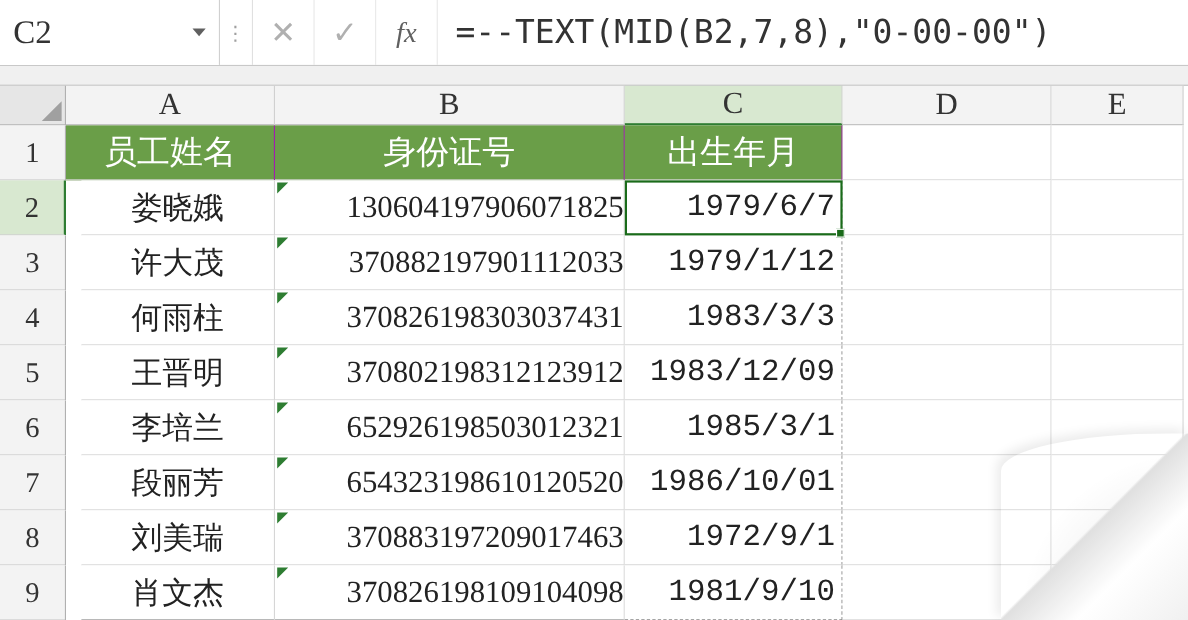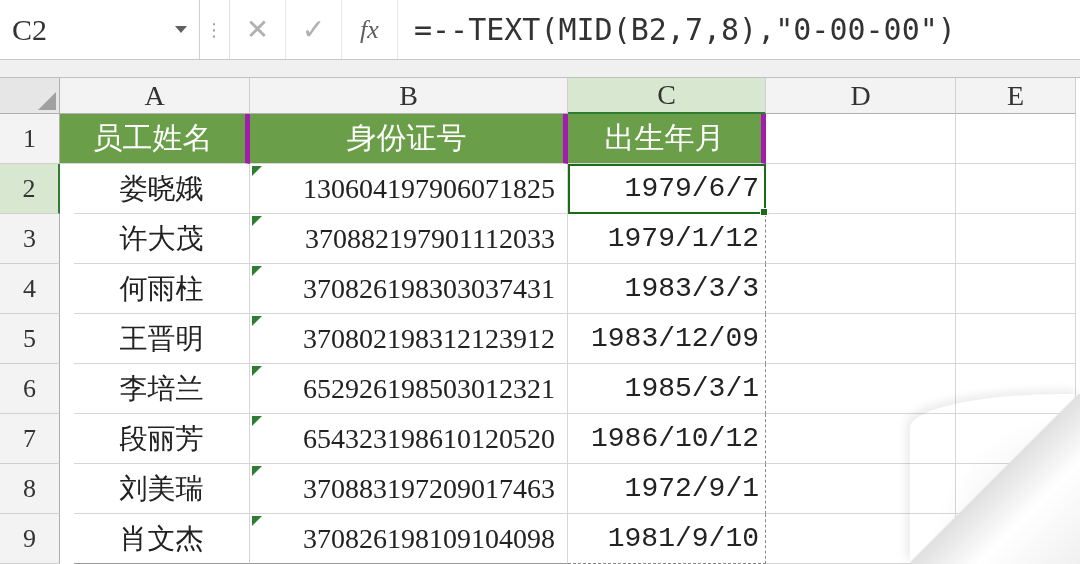--- a/index.html
+++ b/index.html
@@ -153,7 +153,7 @@
     background: #6a9e48;
     color: #ffffff;
     justify-content: center;
-    border-right: 5px solid #a21caf;
+    border-right: 1px solid #a21caf;
     border-bottom: 1px solid #d6d6d6;
     font-family: "SimSun","宋体",serif;
     font-size: 30px;

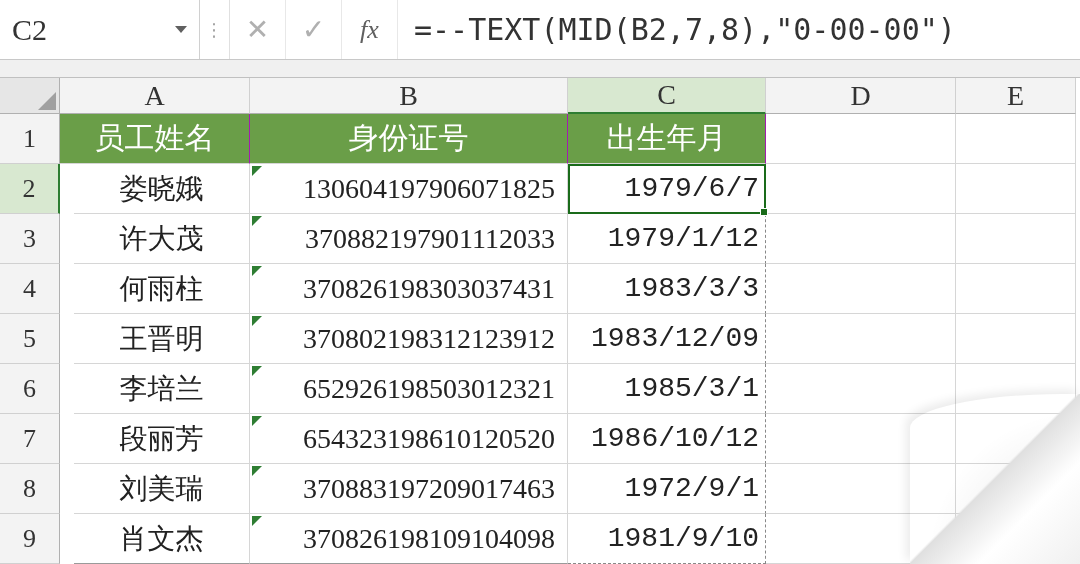--- a/index.html
+++ b/index.html
@@ -159,7 +159,7 @@
     font-size: 30px;
   }
   .c-a { justify-content: center; font-family: "SimSun","宋体",serif; margin-left: 14px; }
-  .c-b { justify-content: flex-end; font-family: "Times New Roman", serif; letter-spacing: 0; padding-right: 12px; }
+  .c-b { justify-content: flex-end; font-family: "Times New Roman", serif; letter-spacing: 0; padding-right: 0; }
   .c-c { justify-content: flex-end; font-family: Liberation Mono, monospace; padding-right: 6px; }
   .c-blank { background:#fff; }
   

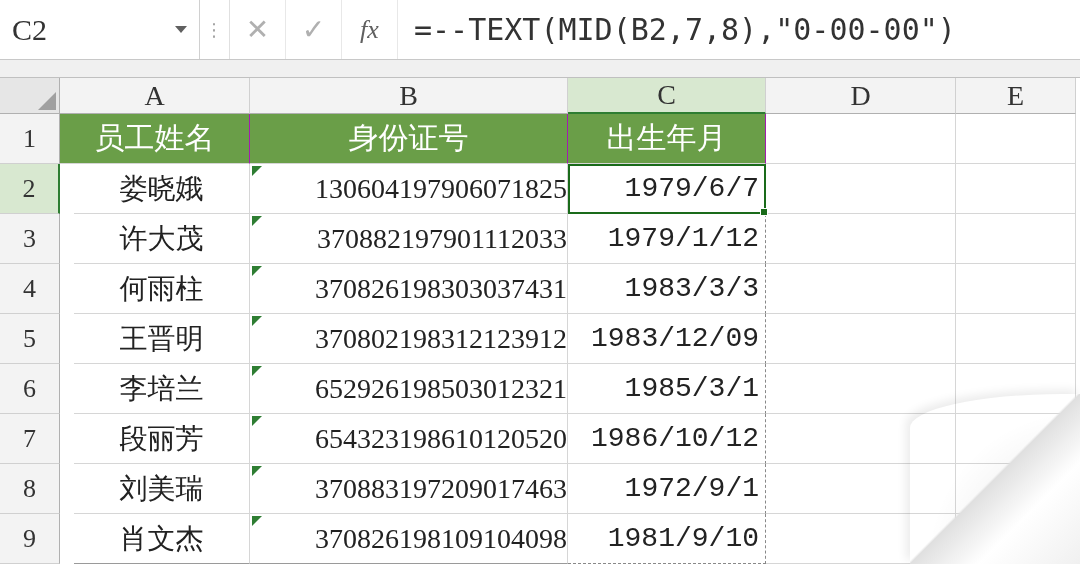--- a/index.html
+++ b/index.html
@@ -298,7 +298,7 @@
       <span class="tri"></span>
       <span>654323198610120520</span>
     </div>
-  <div class="cell c-c dotted-r">1986/10/12</div>
+  <div class="cell c-c dotted-r">1986/10/01</div>
   <div class="cell c-blank"></div>
   <div class="cell c-blank"></div>
 

